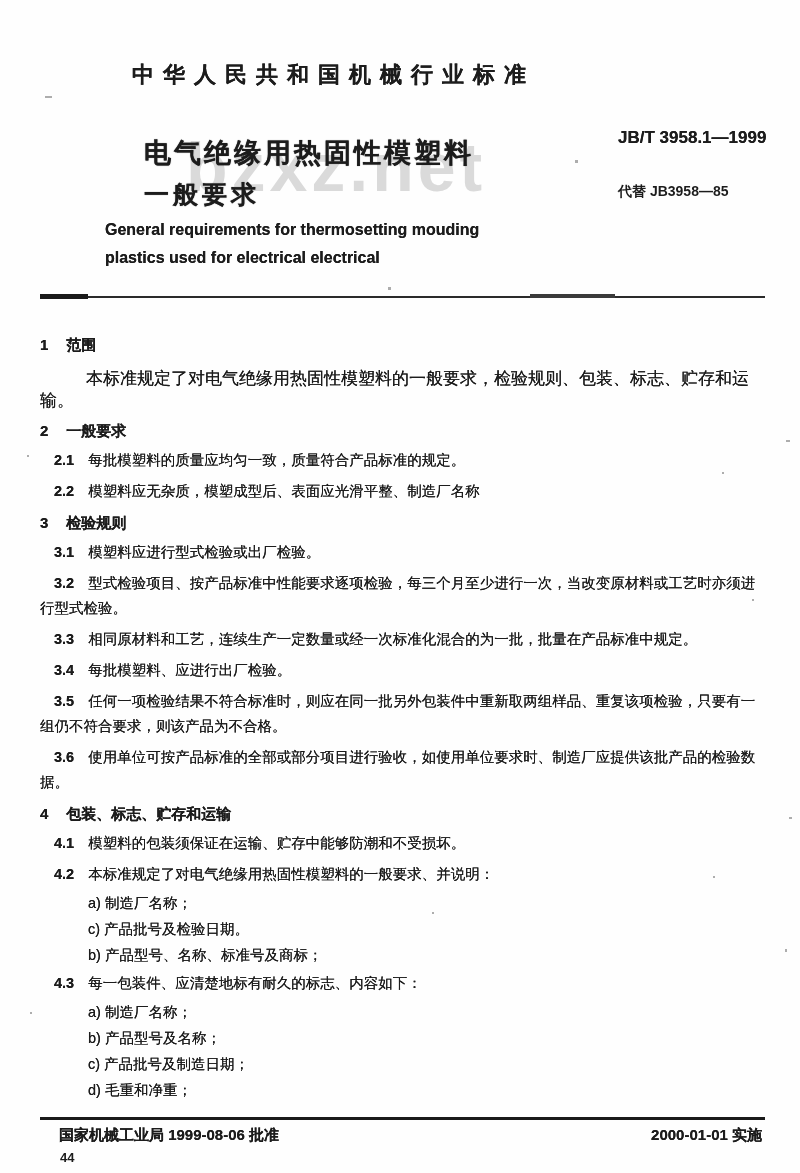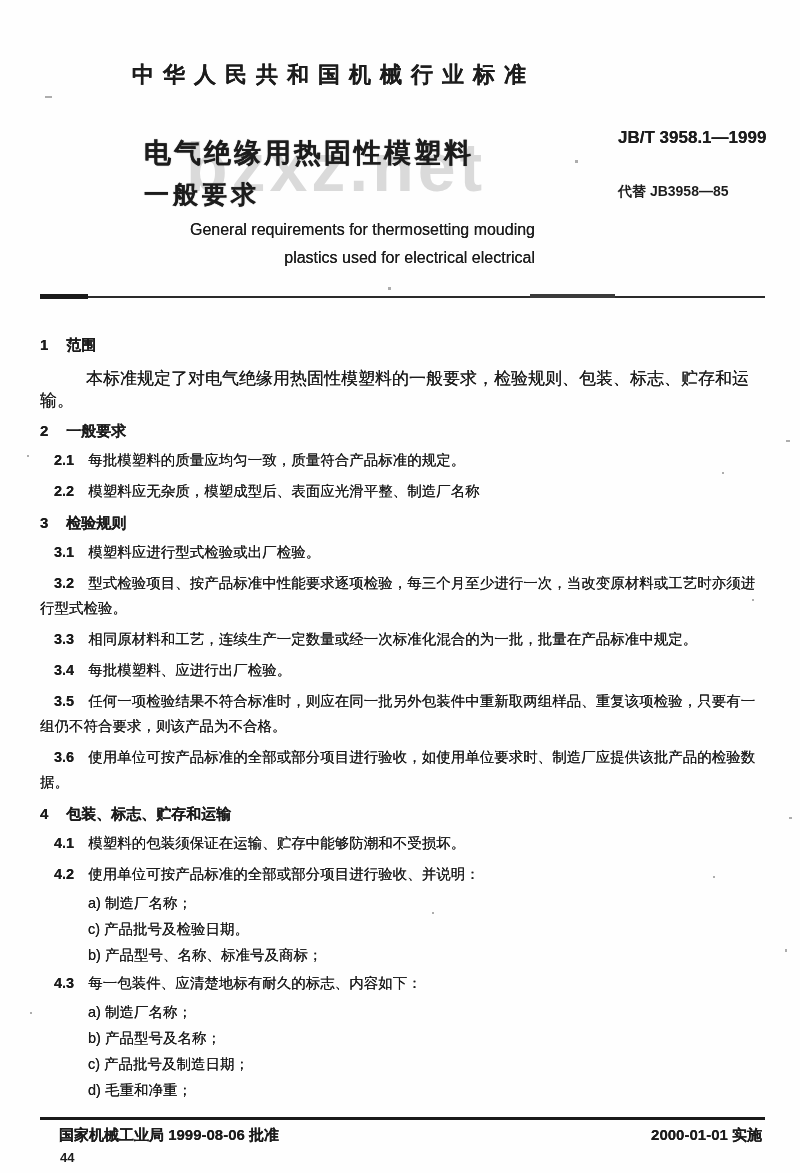--- a/index.html
+++ b/index.html
@@ -89,8 +89,8 @@
     left: 105px;
     width: 430px;
     z-index: 2;
-    text-align: right;
-    font-weight: normal;
+    text-align: left;
+    font-weight: bold;
     font-size: 16px;
     line-height: 28px;
     text-shadow: 0 0 0.6px currentColor;

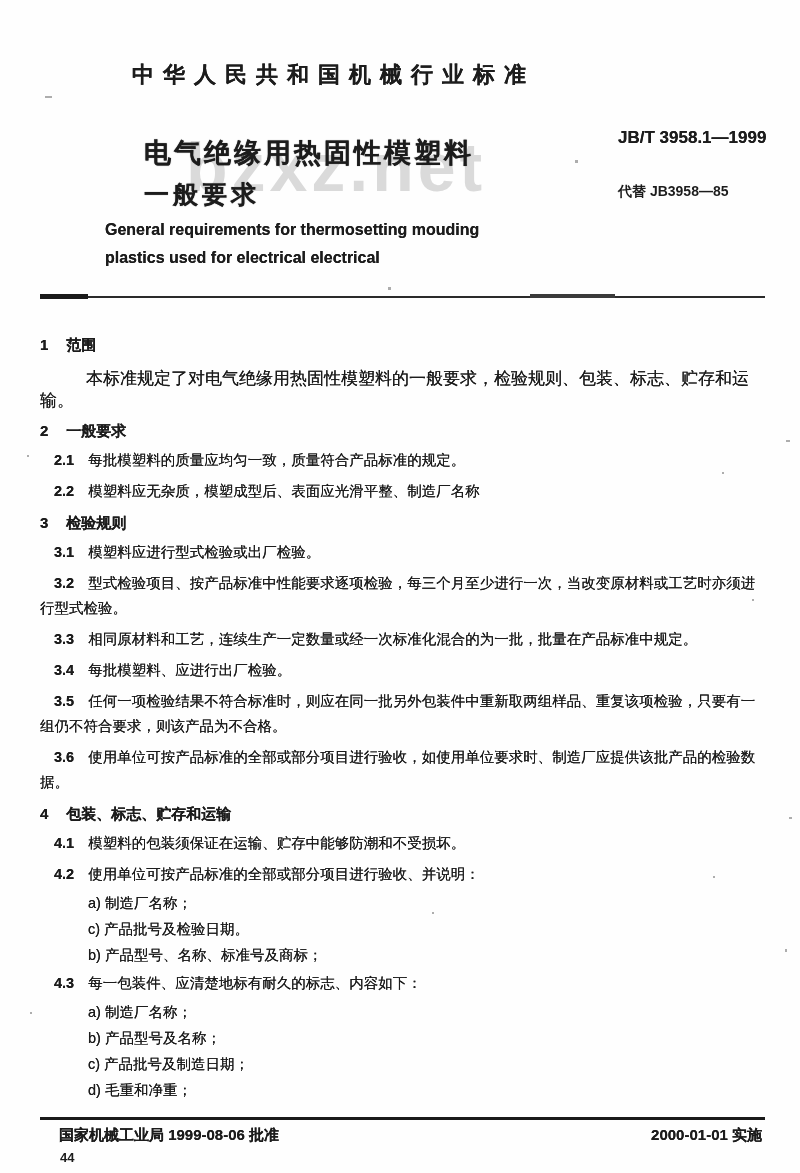--- a/index.html
+++ b/index.html
@@ -263,7 +263,7 @@
 
     <p class="clause"><span class="cnum">4.1</span><span>模塑料的包装须保证在运输、贮存中能够防潮和不受损坏。</span></p>
 
-    <p class="clause"><span class="cnum">4.2</span><span>使用单位可按产品标准的全部或部分项目进行验收、并说明：</span></p>
+    <p class="clause"><span class="cnum">4.2</span><span>本标准规定了对电气绝缘用热固性模塑料的一般要求、并说明：</span></p>
 
     <p class="li">a) 制造厂名称；</p>
     <p class="li">c) 产品批号及检验日期。</p>

